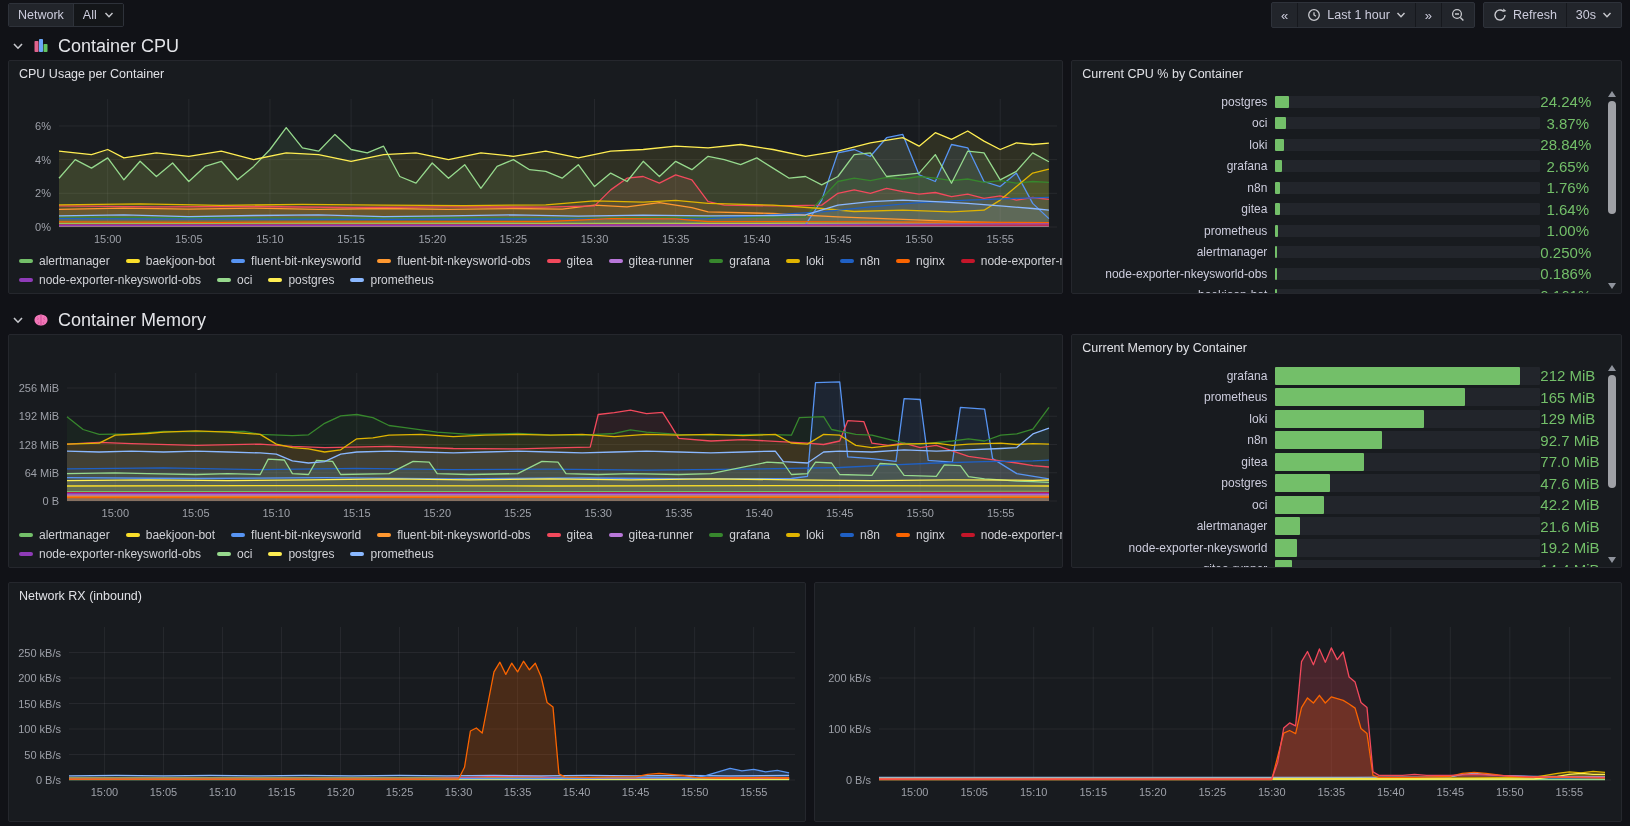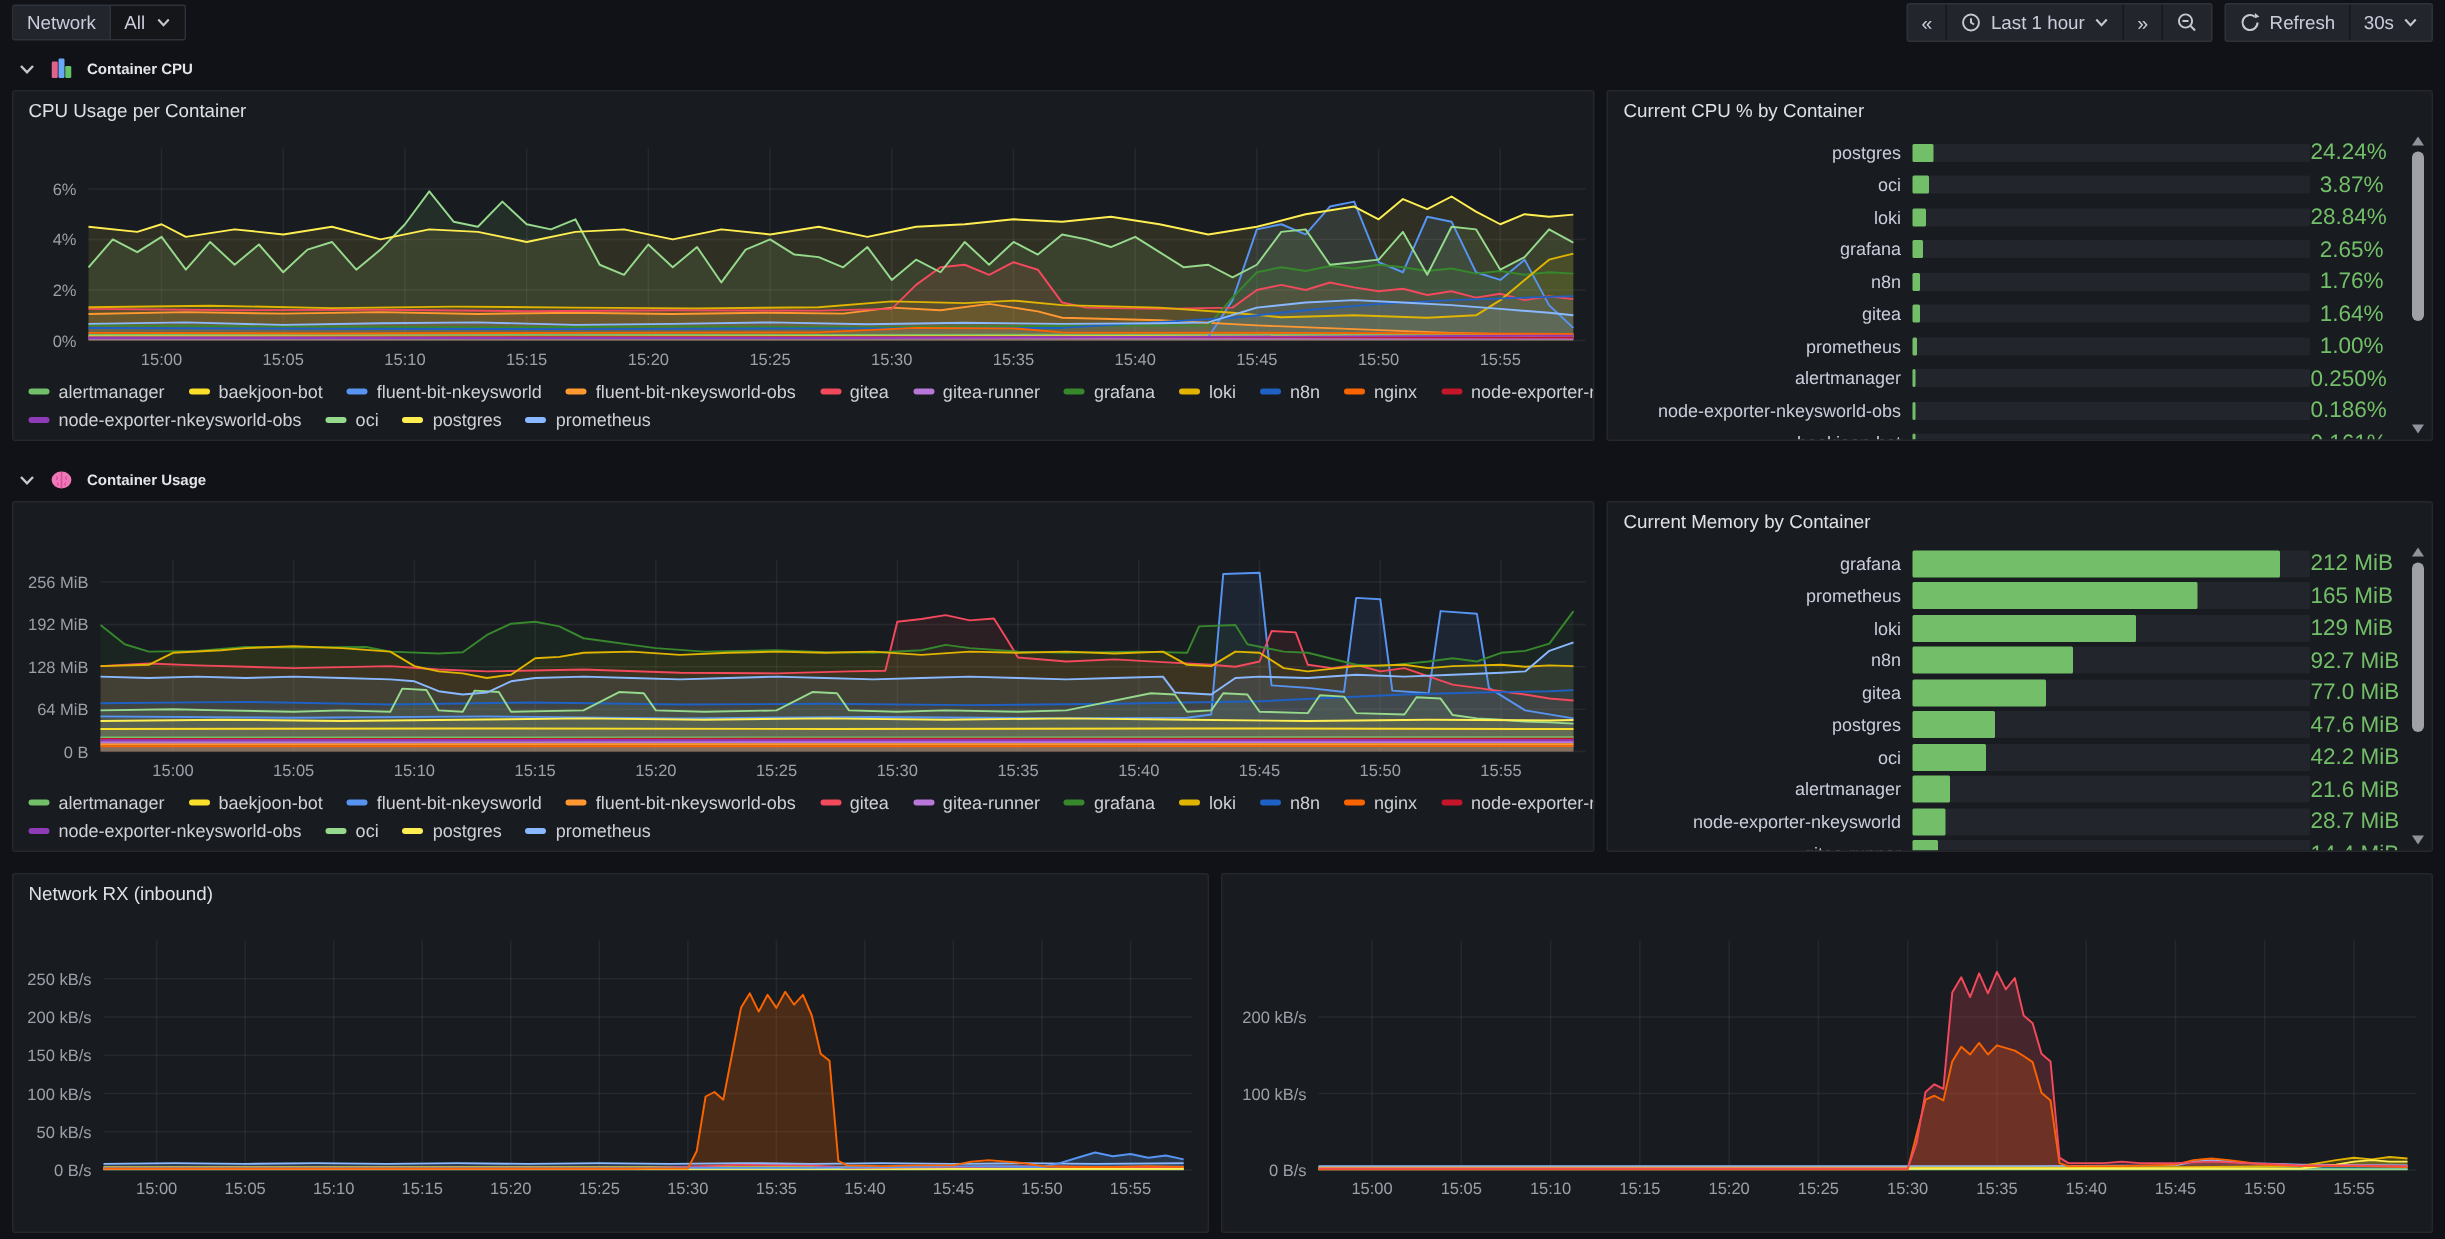--- a/index.html
+++ b/index.html
@@ -19,7 +19,7 @@
   .row{margin-top:8px;}
   .row + .row{margin-top:14px;}
   .row-header{display:flex;align-items:center;gap:9px;height:24px;padding-left:4px;cursor:pointer;}
-  .row-title{font-size:10px;font-weight:700;color:#e3e4e8;}
+  .row-title{font-size:18px;font-weight:400;color:#e3e4e8;}
   .row-body{display:flex;gap:8px;margin-top:2px;}
   
   .panel{position:relative;background:#181b1f;border:1px solid #25272d;border-radius:2px;box-sizing:border-box;overflow:hidden;}

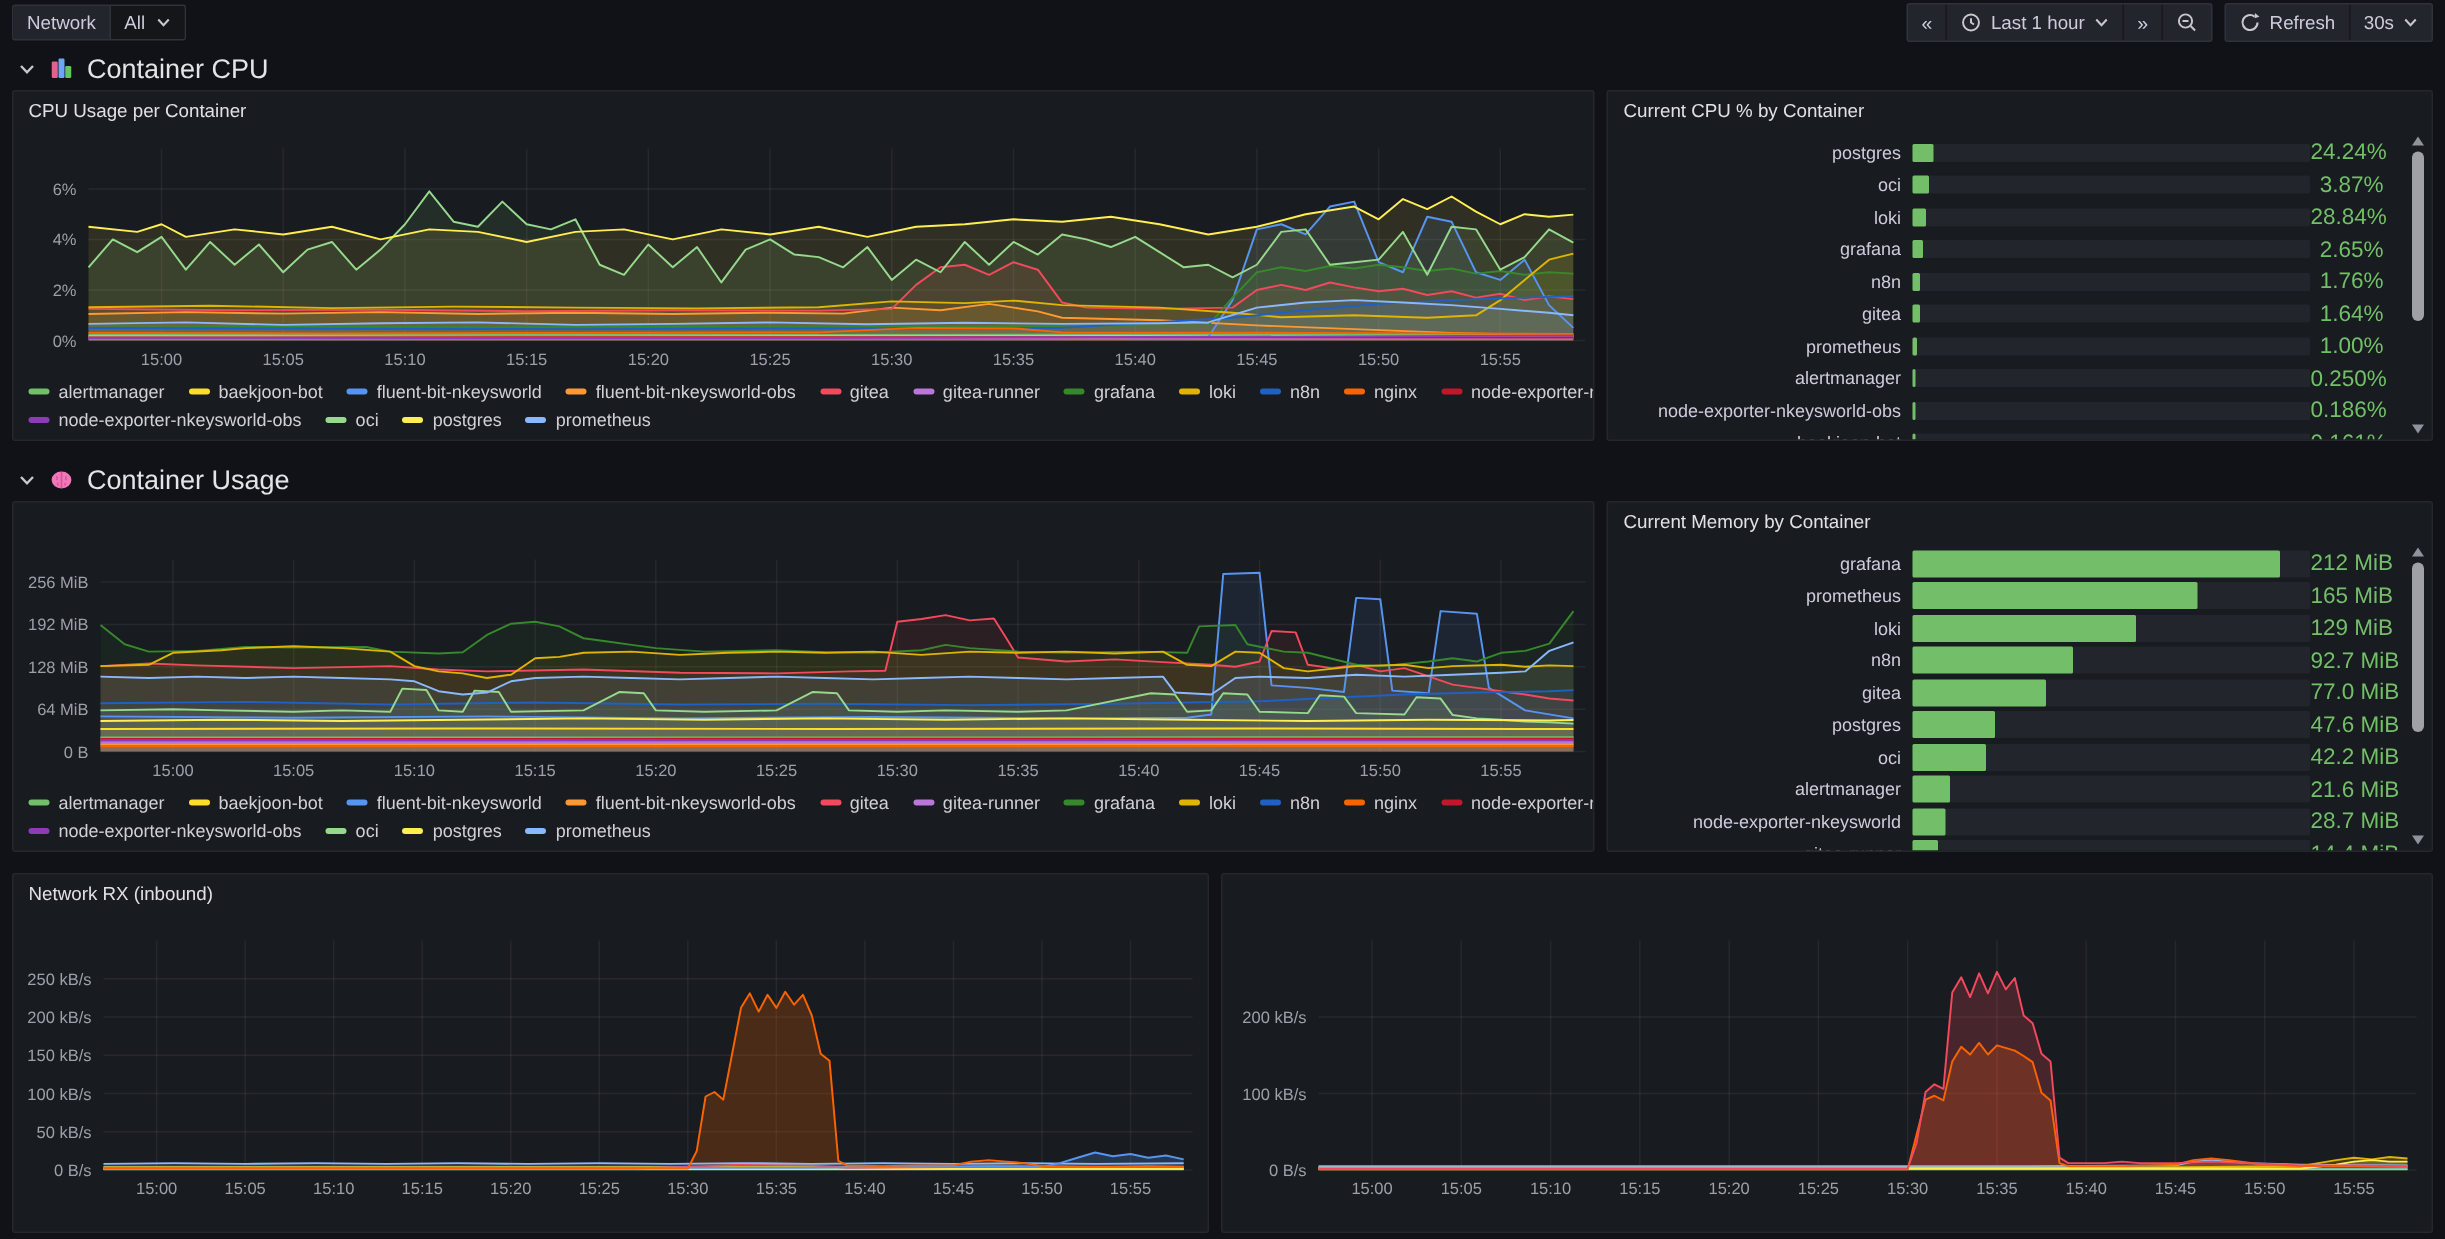--- a/index.html
+++ b/index.html
@@ -345,7 +345,7 @@
           <path d="M8 2.6 L8 13.4" stroke="#d4539a" stroke-width="1.1" fill="none"></path>
           <path d="M4.5 5.5 q1.5 1 0 2.5 M11.5 5.5 q-1.5 1 0 2.5 M5 9.8 q1.2 0.8 0.4 2 M11 9.8 q-1.2 0.8 -0.4 2" stroke="#d4539a" stroke-width="0.9" fill="none"></path>
         </svg>
-      <span class="row-title">Container Usage</span>
+      <span class="row-title">Container Memory</span>
     </div>
     <div class="row-body">
       <div class="panel w-chart h-main">

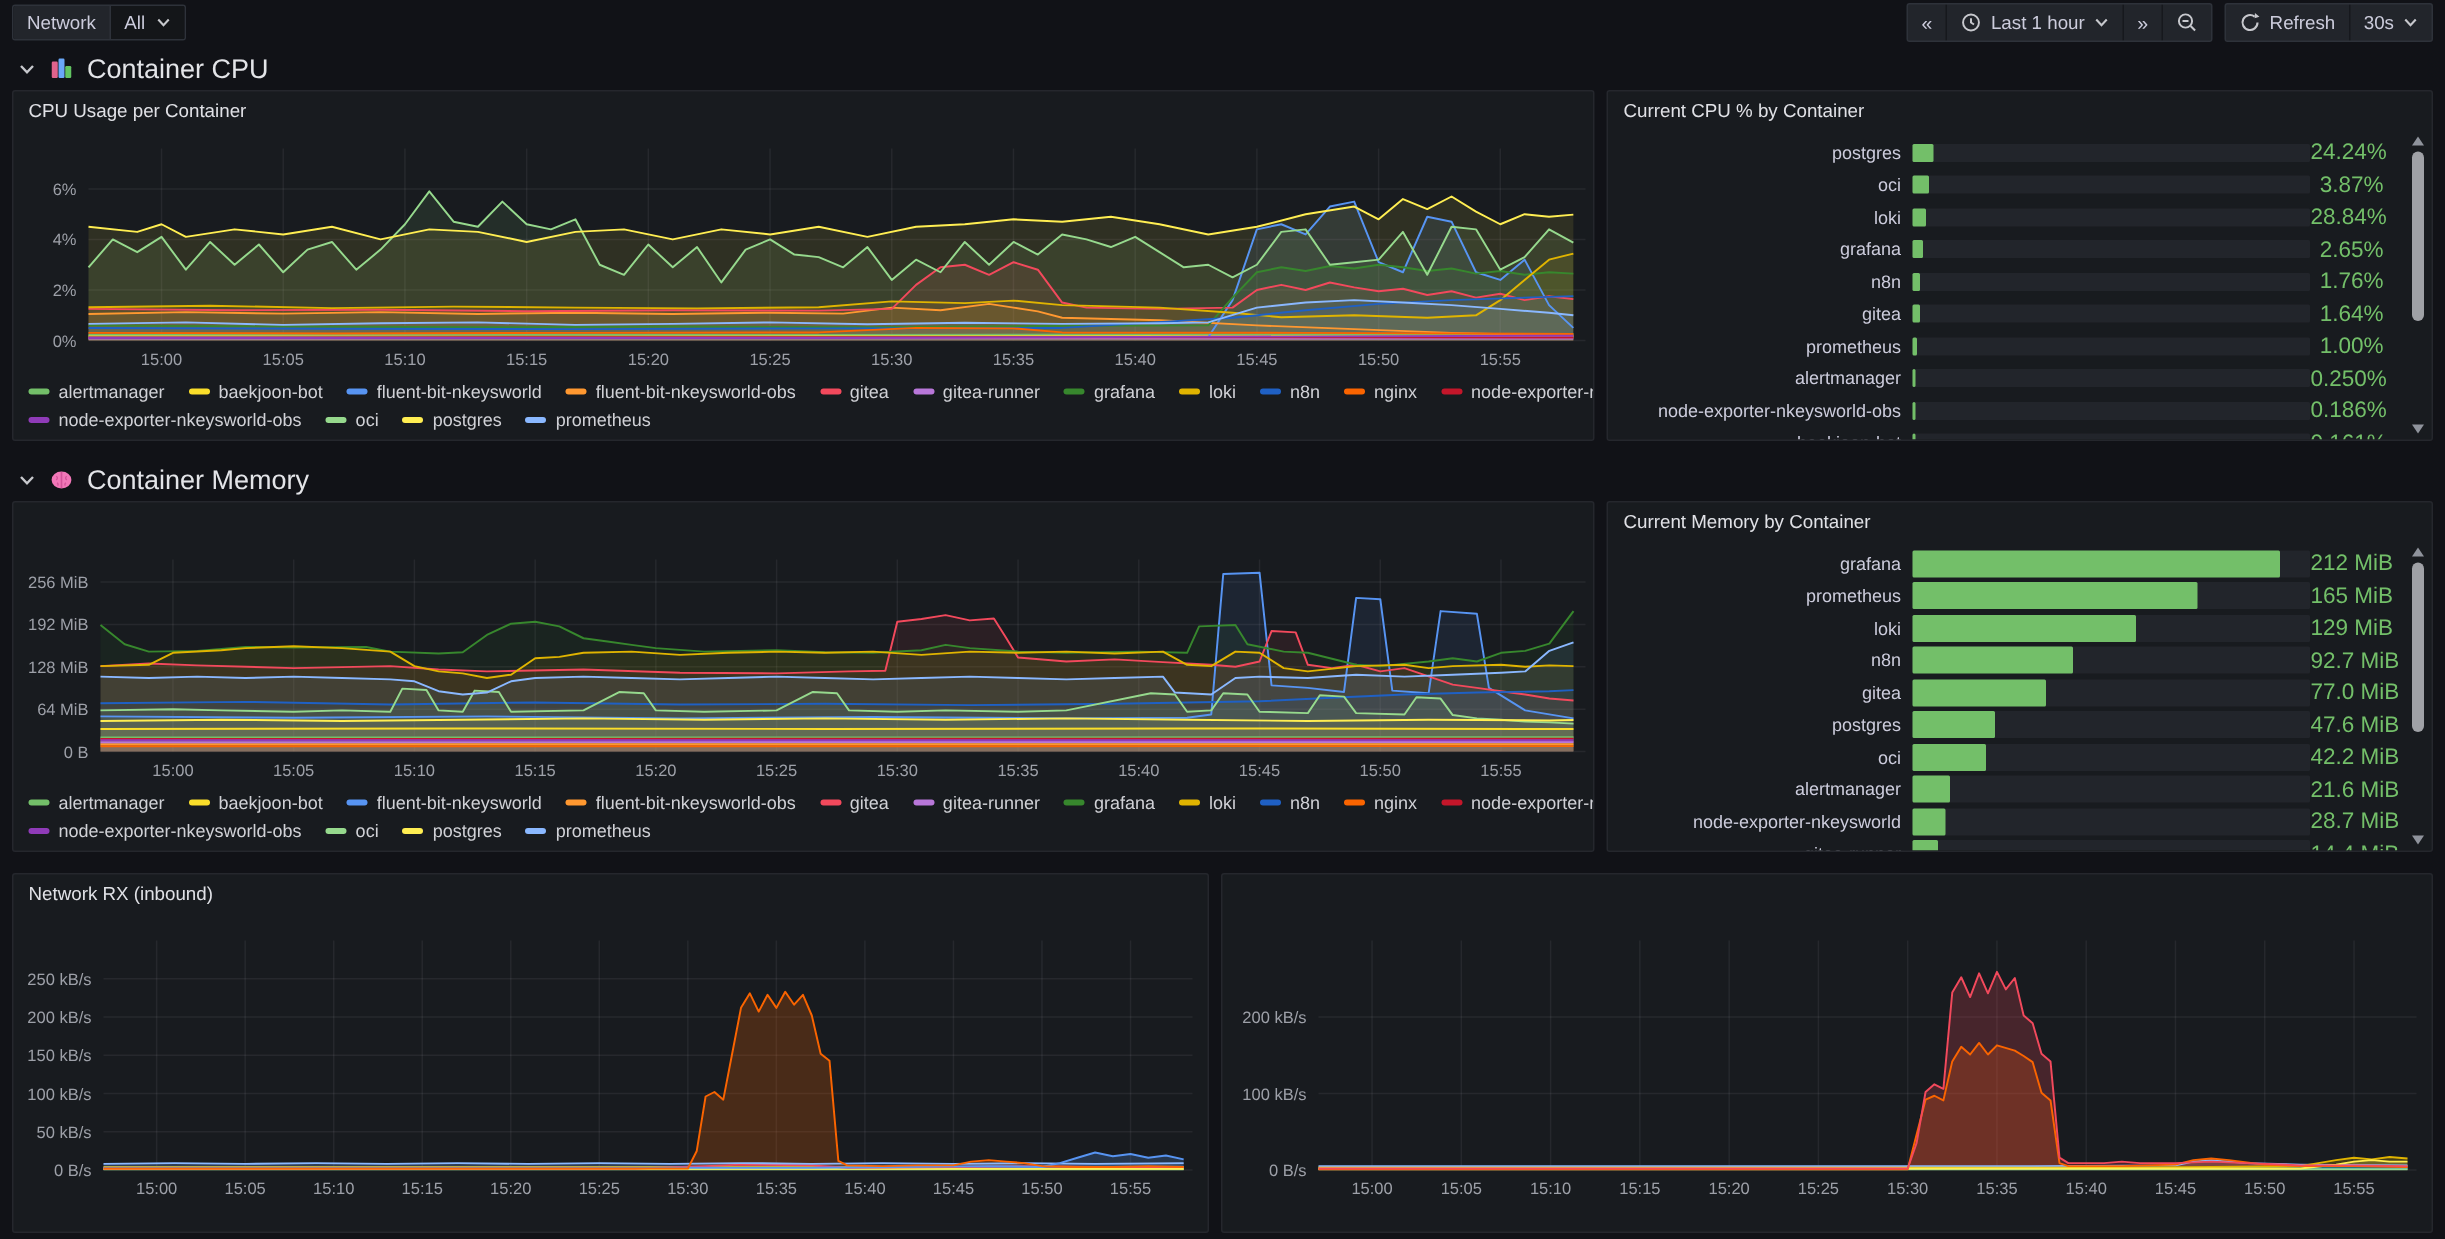--- a/index.html
+++ b/index.html
@@ -546,7 +546,7 @@
               <div class="gauge-track" style="height: 18px;">
                 <div class="gauge-fill" style="width: 8.34783%; background: rgb(115, 191, 105);"></div>
               </div>
-              <div class="gauge-value">28.7 MiB</div>
+              <div class="gauge-value">19.2 MiB</div>
             </div>
             <div class="gauge-row">
               <div class="gauge-label">gitea-runner</div>

